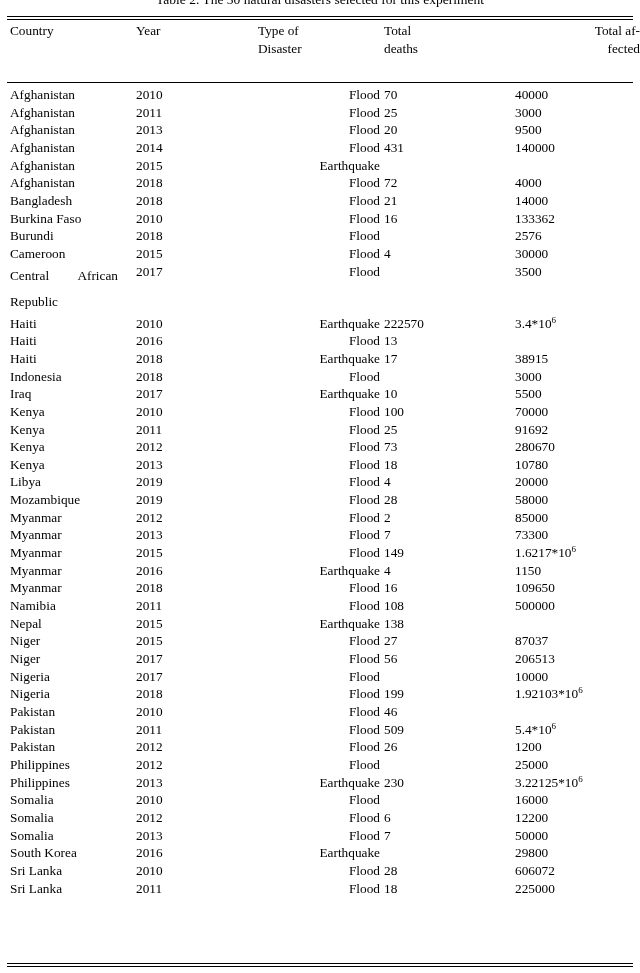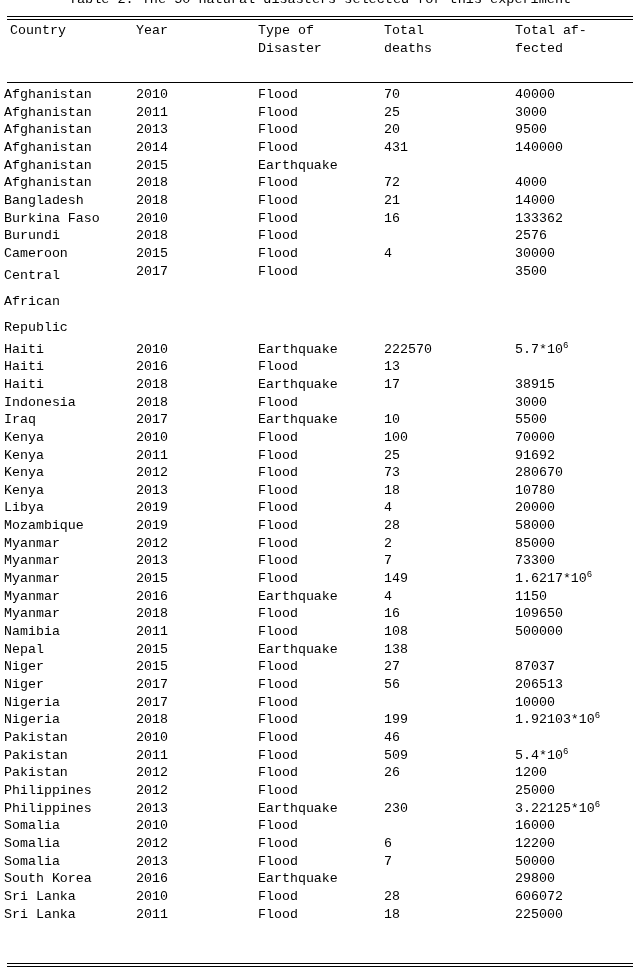--- a/index.html
+++ b/index.html
@@ -20,7 +20,6 @@
     width: 640px;
     height: 686px;
     box-sizing: border-box;
-    font-family: Liberation Mono, monospace;
   }
 
   

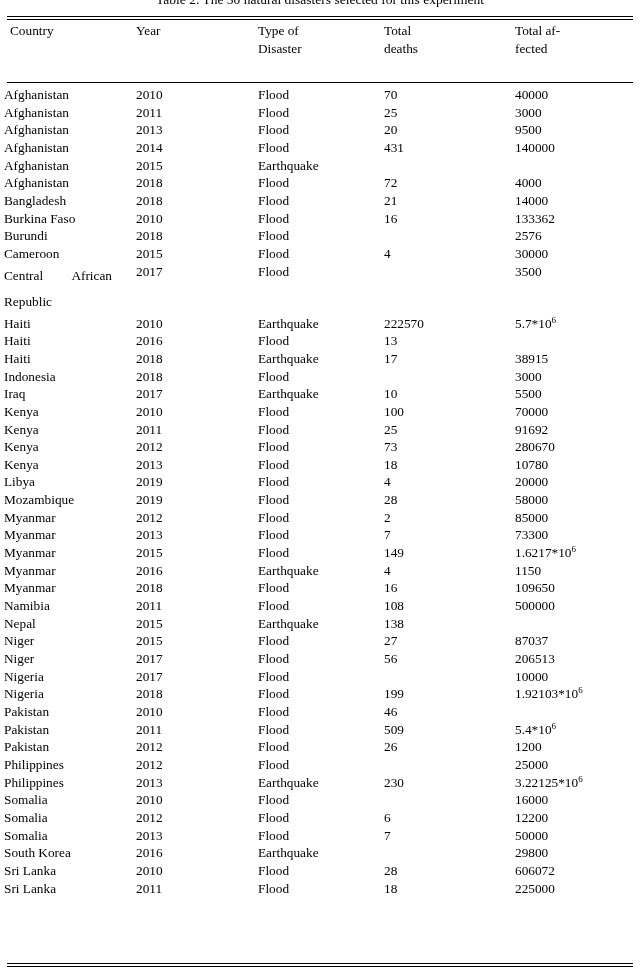--- a/index.html
+++ b/index.html
@@ -90,7 +90,7 @@
   #header-table .hcell-year     { padding-left: 8px; }
   #header-table .hcell-type     { padding-left: 6px; }
   #header-table .hcell-deaths   { padding-left: 4px; }
-  #header-table .hcell-affected { padding-left: 0px; }
+  #header-table .hcell-affected { padding-left: 0px; text-align: right; }
   .hwrap {
     width: 72px;
     text-align: justify;

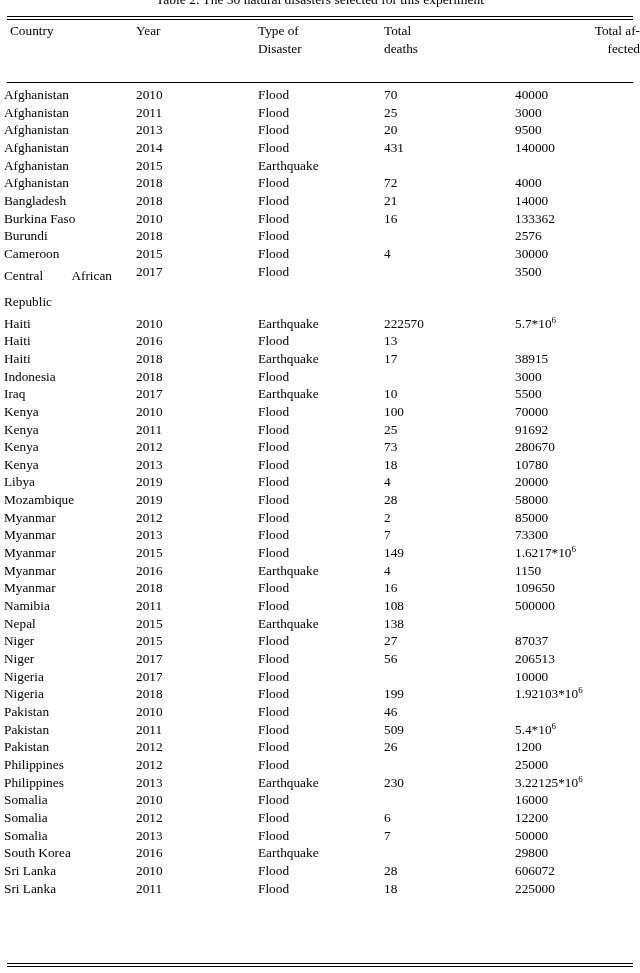--- a/index.html
+++ b/index.html
@@ -102,7 +102,7 @@
   #body-table { top: 86px; }
   #body-table tr { height: 17.66px; }
   #body-table td { line-height: 17.66px; height: 17.66px; }
-  #body-table td.country  { padding-left: 4px; }
+  #body-table td.country  { padding-left: 10px; }
   #body-table td.year     { padding-left: 8px; }
   #body-table td.type     { padding-left: 6px; }
   #body-table td.deaths   { padding-left: 4px; }

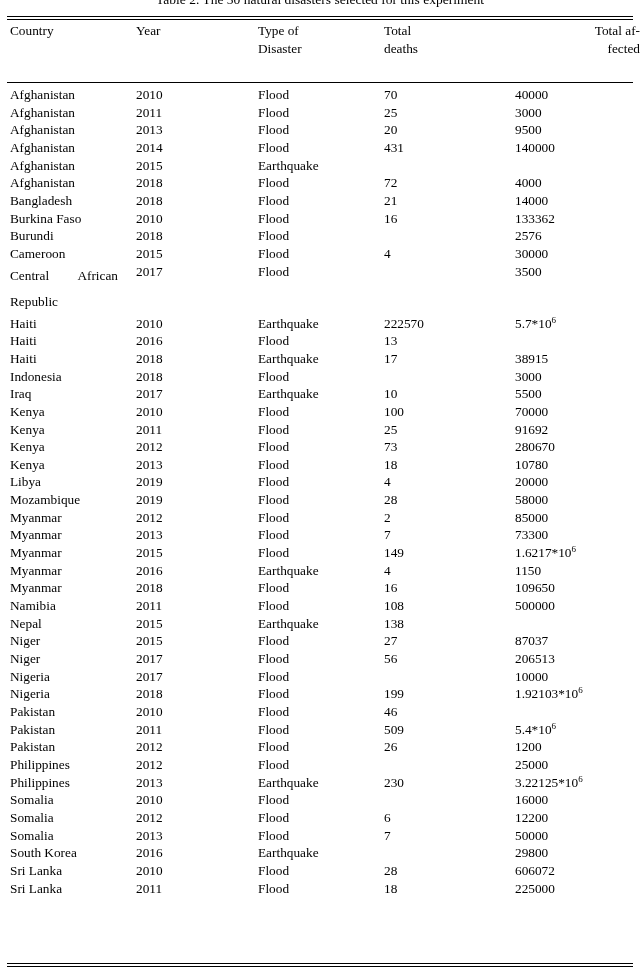--- a/index.html
+++ b/index.html
@@ -104,7 +104,7 @@
   #body-table td { line-height: 17.66px; height: 17.66px; }
   #body-table td.country  { padding-left: 10px; }
   #body-table td.year     { padding-left: 8px; }
-  #body-table td.type     { padding-left: 6px; }
+  #body-table td.type     { padding-left: 6px; text-align: right; }
   #body-table td.deaths   { padding-left: 4px; }
   #body-table td.affected { padding-left: 0px; }
 

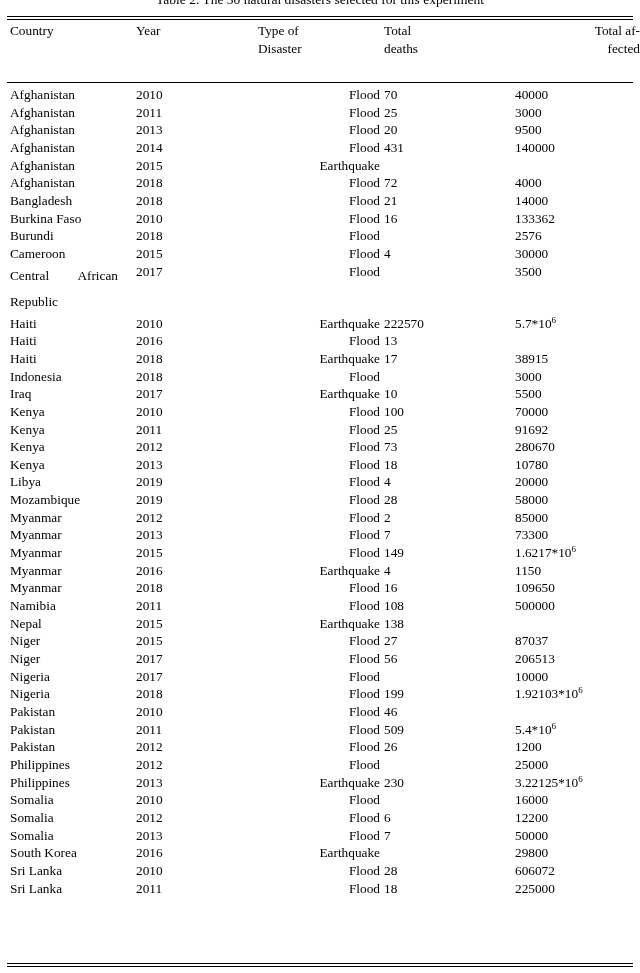--- a/index.html
+++ b/index.html
@@ -261,7 +261,7 @@
           <td class="year">2010</td>
           <td class="type">Earthquake</td>
           <td class="deaths">222570</td>
-          <td class="affected"><span>5.7*10</span><span class="sup">6</span></td>
+          <td class="affected"><span>3.4*10</span><span class="sup">6</span></td>
         </tr>
         <tr>
           <td class="country">Haiti</td>

